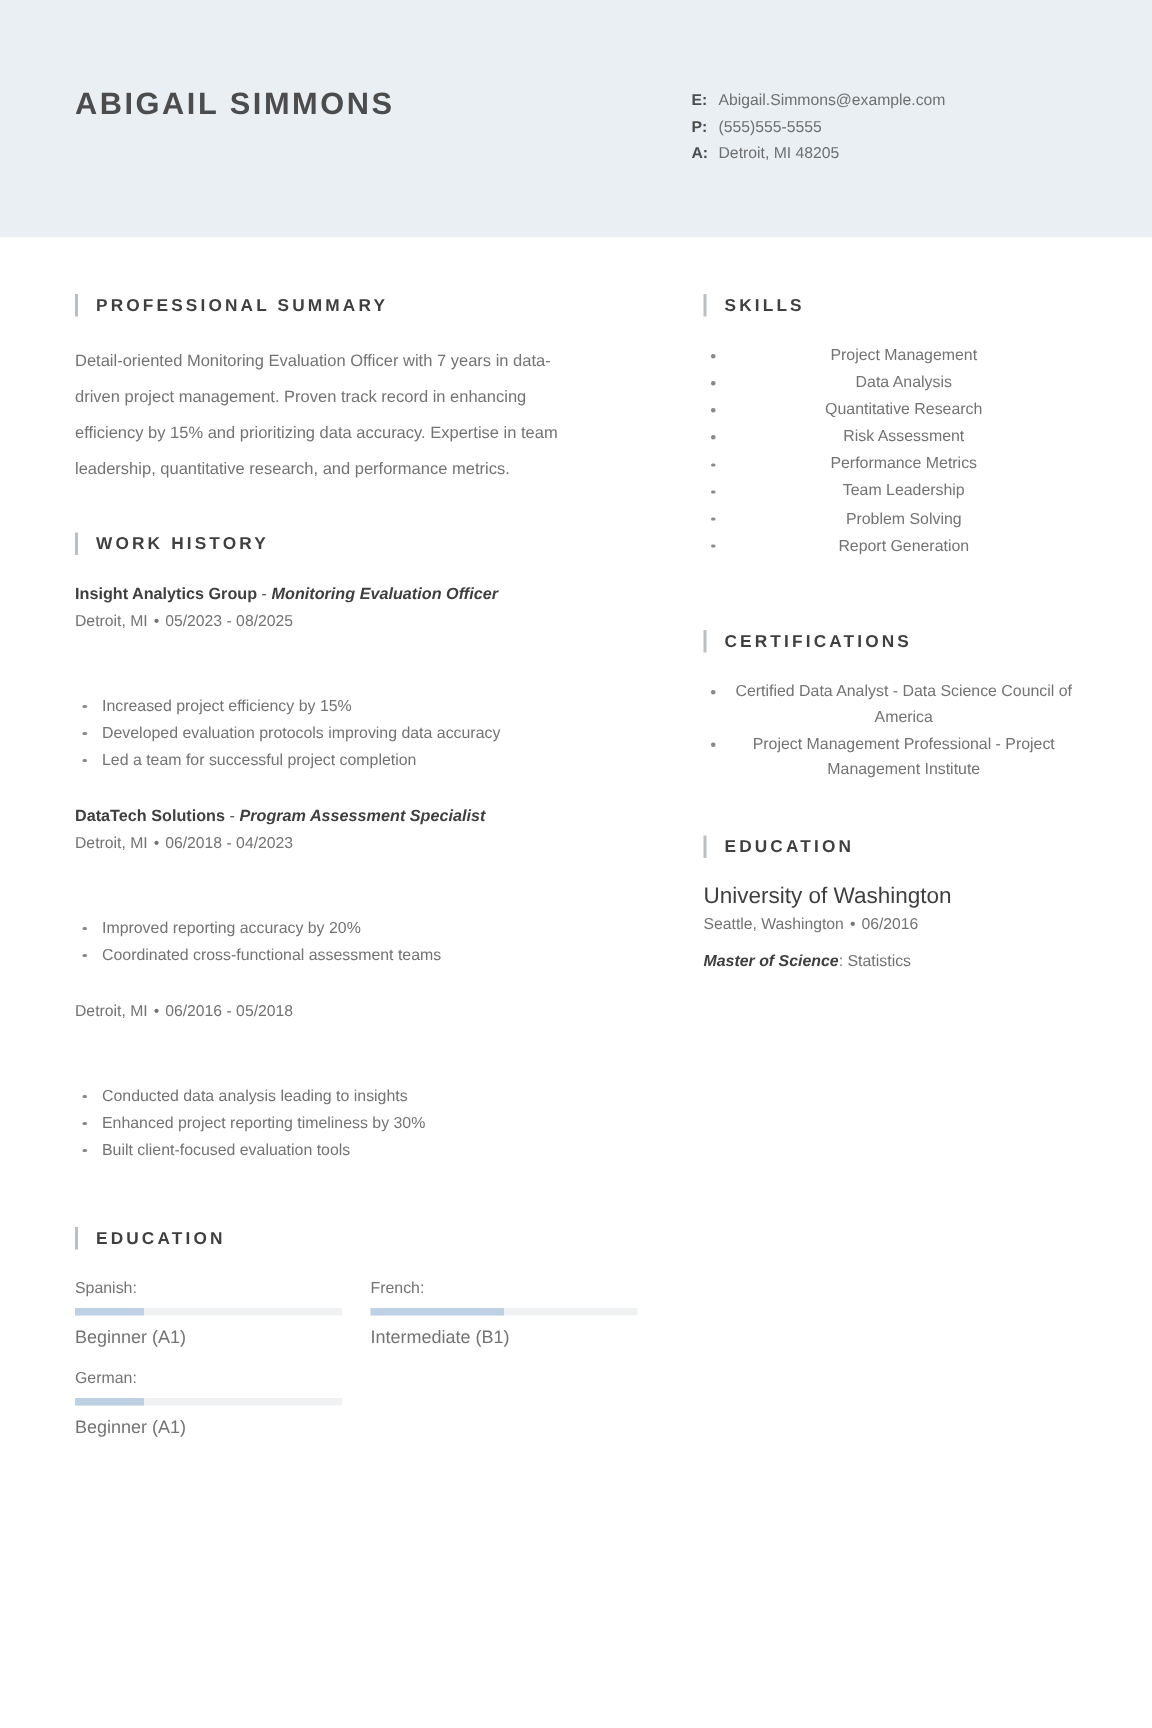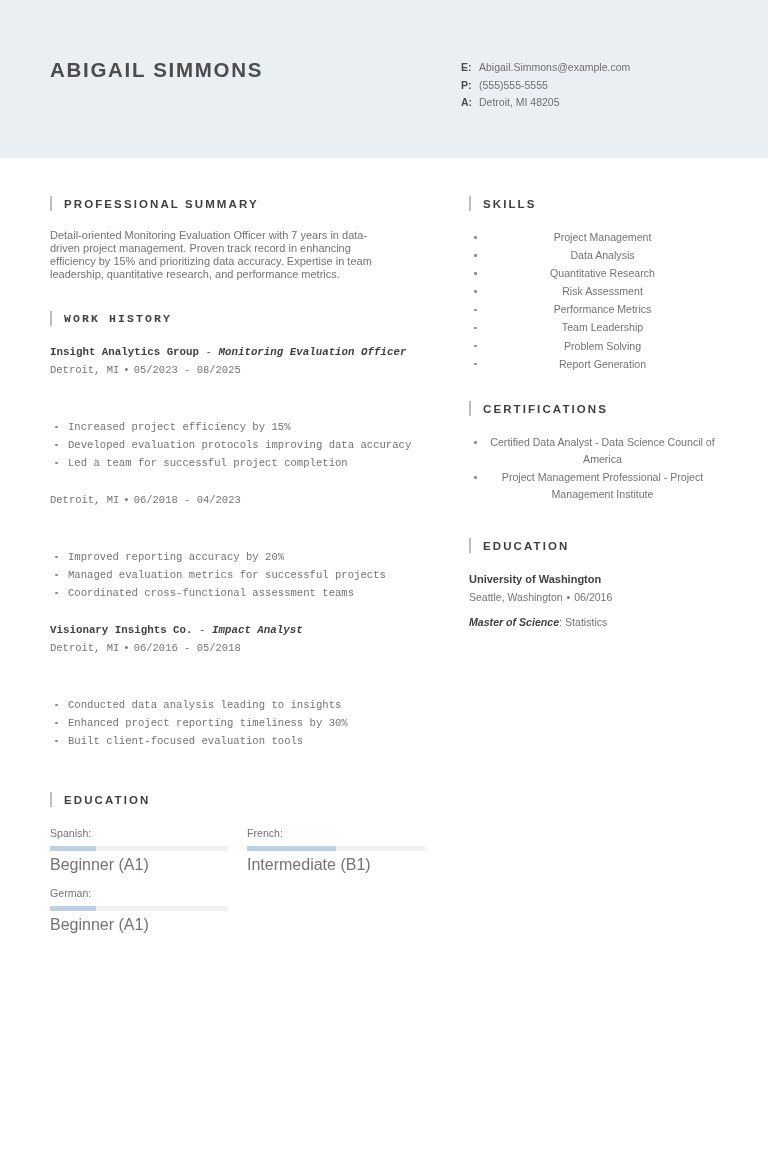--- a/index.html
+++ b/index.html
@@ -91,7 +91,7 @@
   
   .summary-text {
     font-size: 11px;
-    line-height: 13px;
+    line-height: 24px;
     color: #737373;
     max-width: 340px;
   }

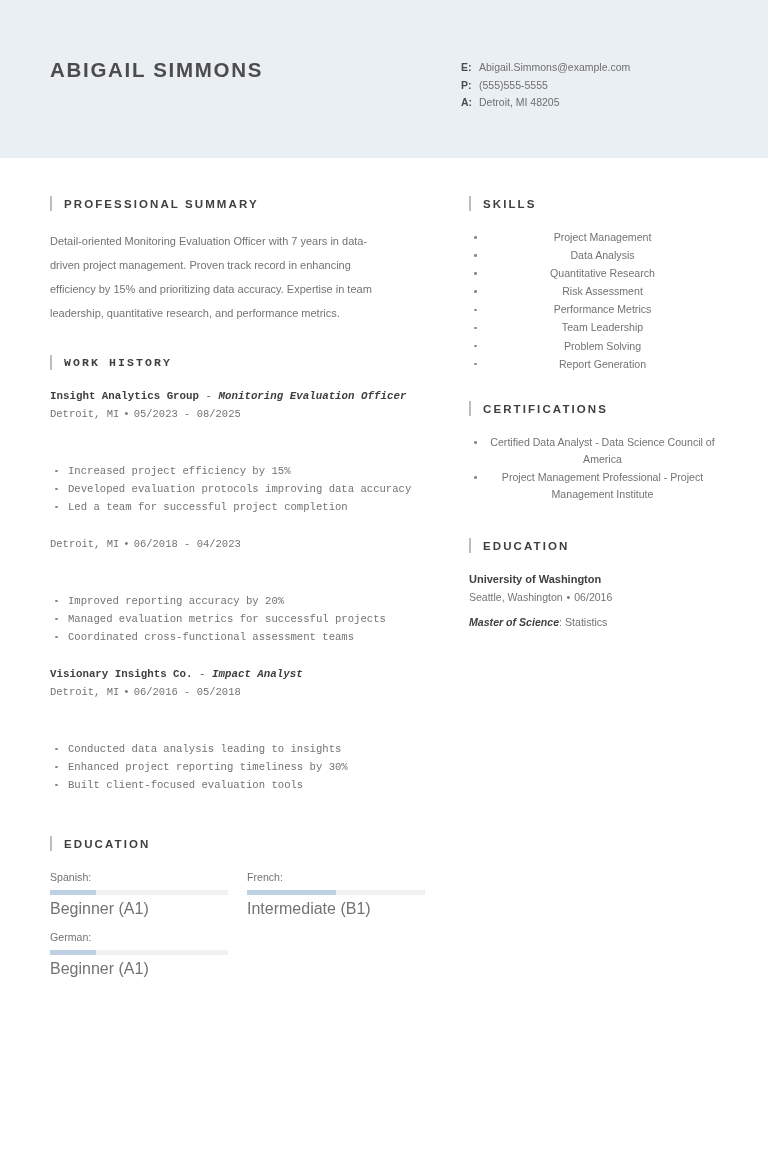--- a/index.html
+++ b/index.html
@@ -255,7 +255,7 @@
         <div class="summary-text">Detail-oriented Monitoring Evaluation Officer with 7 years in data-driven project management. Proven track record in enhancing efficiency by 15% and prioritizing data accuracy. Expertise in team leadership, quantitative research, and performance metrics.</div>
       </div>
 
-      <div class="section" style="margin-top:30px;font-family:Liberation Mono, monospace;">
+      <div class="section" style="margin-top:30px;">
         <div class="section-head">
           <div class="accent-bar"></div>
           <div class="section-title">WORK HISTORY</div>

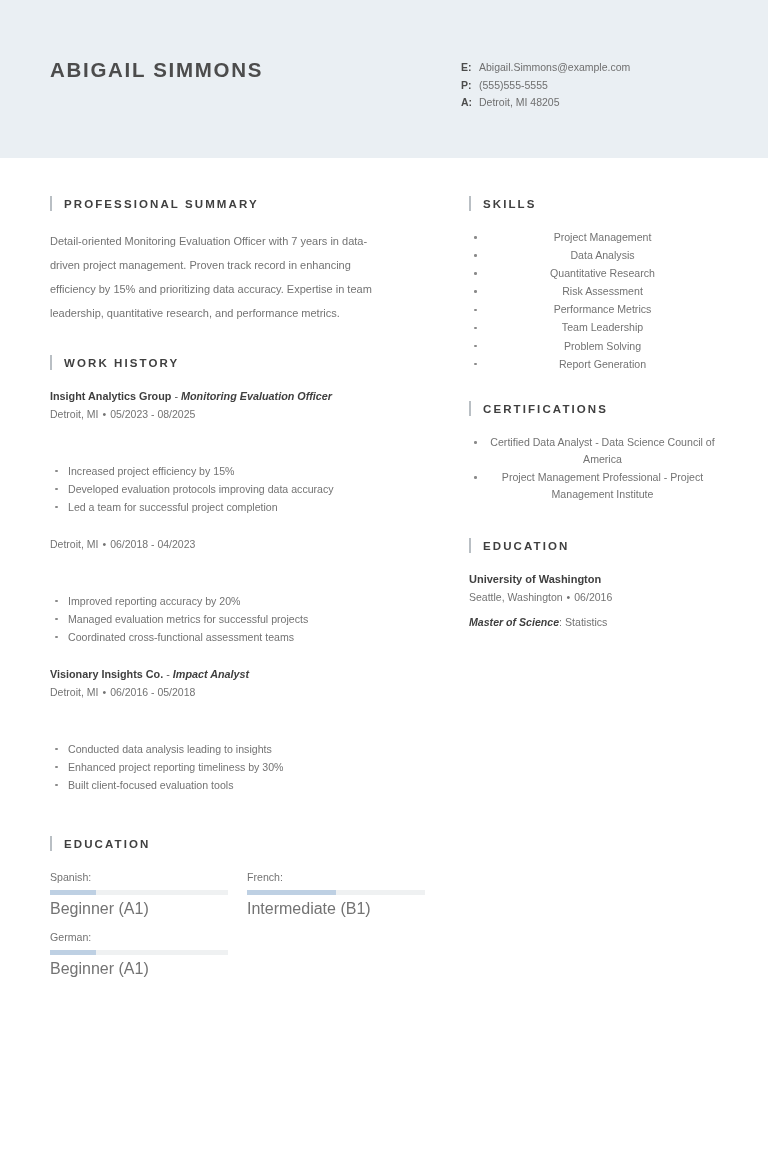--- a/index.html
+++ b/index.html
@@ -352,7 +352,7 @@
         </ul>
       </div>
 
-      <div class="section" style="margin-top:28px;">
+      <div class="section" style="margin-top:47px;">
         <div class="section-head">
           <div class="accent-bar"></div>
           <div class="section-title">CERTIFICATIONS</div>

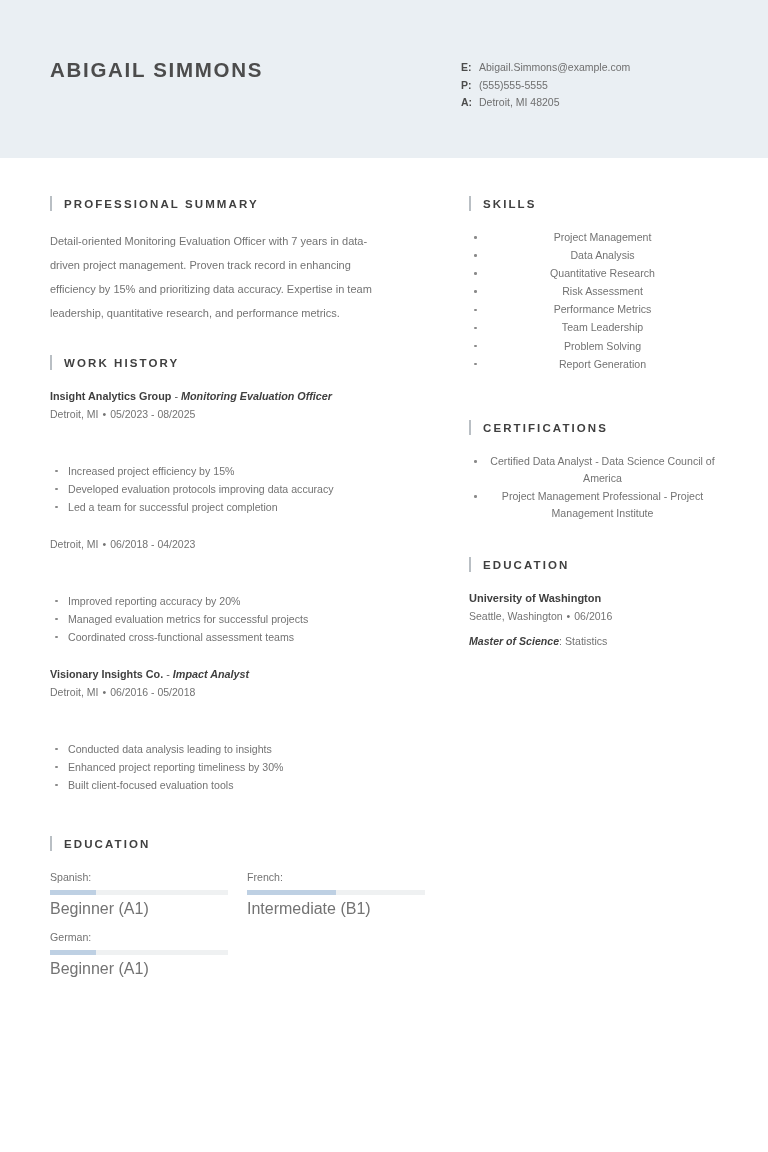--- a/index.html
+++ b/index.html
@@ -276,6 +276,9 @@
         </div>
 
         <div class="job">
+          <div class="job-title-line">
+            <span>DataTech Solutions</span><span class="sep"> - </span><span class="role">Program Assessment Specialist</span>
+          </div>
           <div class="job-meta">
             <span>Detroit, MI</span><span class="dot">•</span><span>06/2018 - 04/2023</span>
           </div>

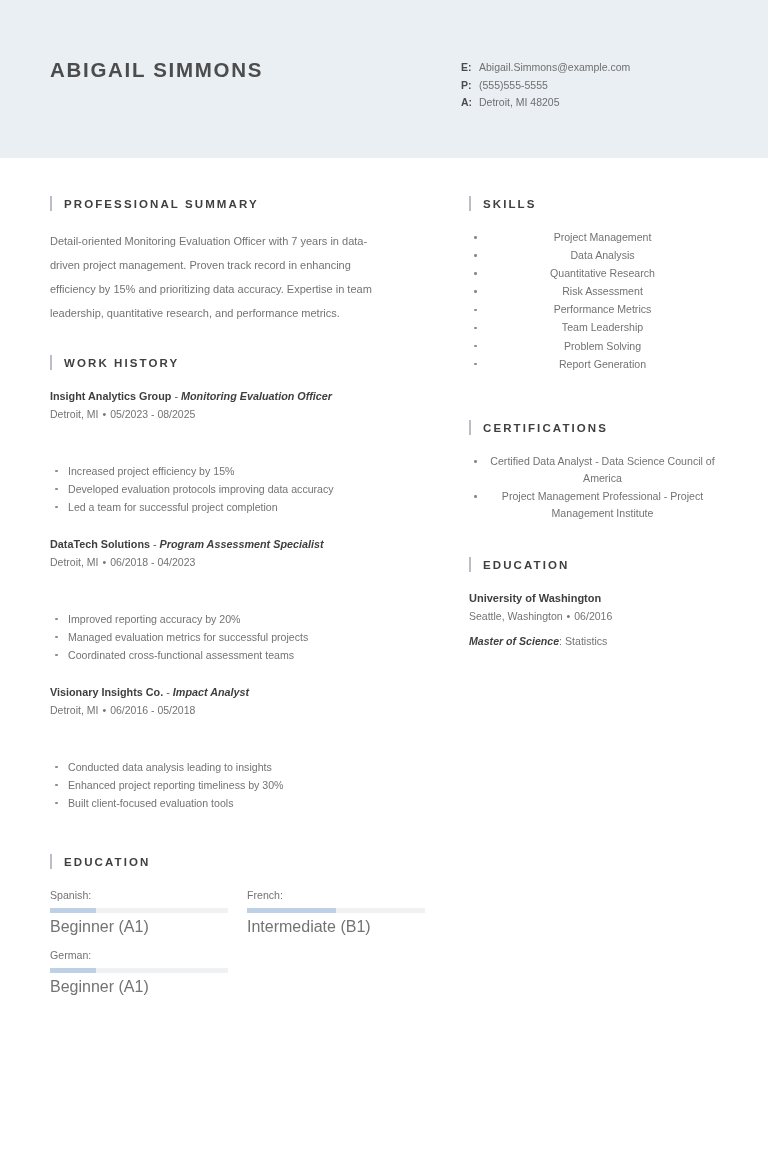--- a/index.html
+++ b/index.html
@@ -161,8 +161,8 @@
   .edu-entry { margin-bottom: 19px; }
   .edu-entry:last-child { margin-bottom: 0; }
   .edu-school {
-    font-size: 11px;
-    font-weight: bold;
+    font-size: 15px;
+    font-weight: normal;
     color: #3f3f3f;
     line-height: 16px;
     margin-bottom: 2px;

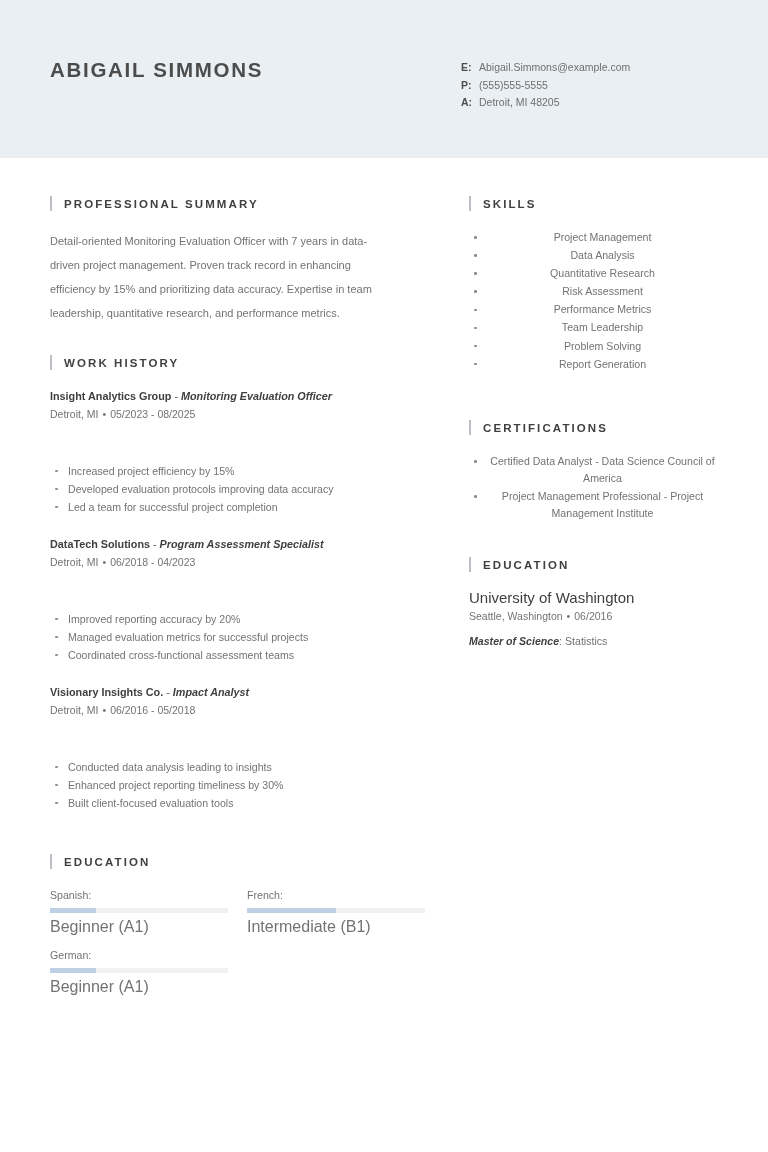--- a/index.html
+++ b/index.html
@@ -284,7 +284,6 @@
           </div>
           <ul class="bullets">
             <li>Improved reporting accuracy by 20%</li>
-            <li>Managed evaluation metrics for successful projects</li>
             <li>Coordinated cross-functional assessment teams</li>
           </ul>
         </div>

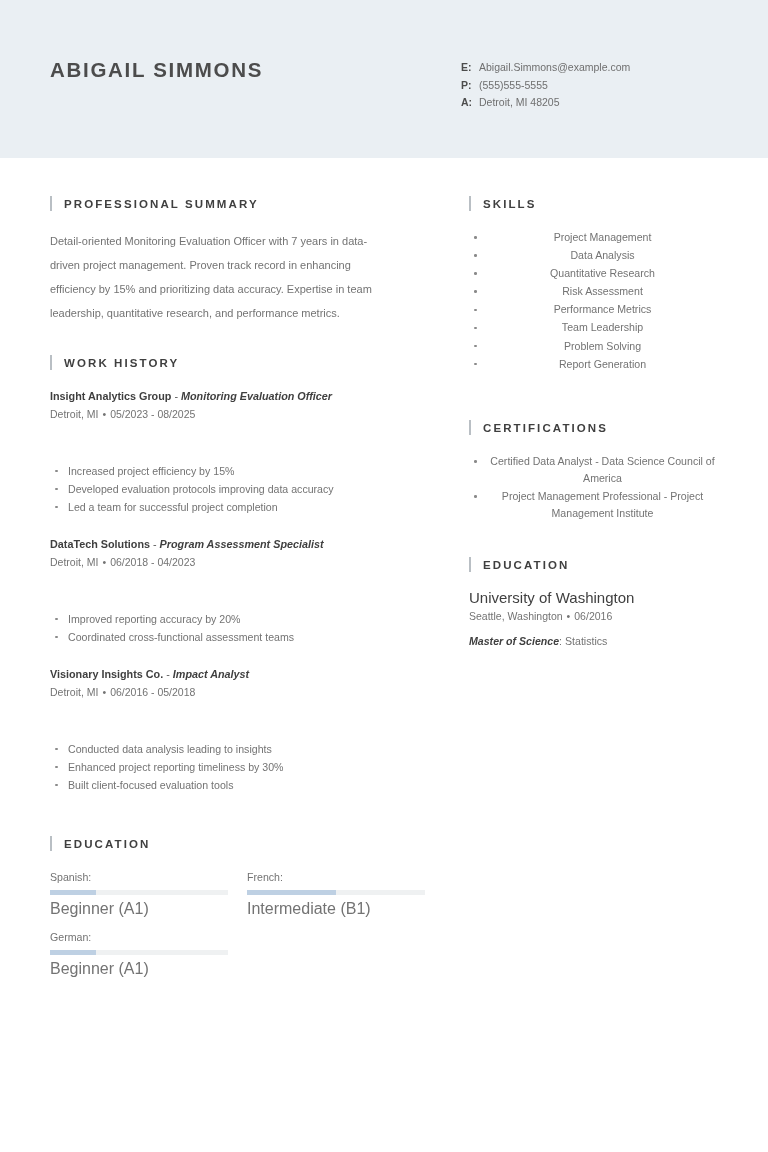--- a/index.html
+++ b/index.html
@@ -289,9 +289,6 @@
         </div>
 
         <div class="job">
-          <div class="job-title-line">
-            <span>Visionary Insights Co.</span><span class="sep"> - </span><span class="role">Impact Analyst</span>
-          </div>
           <div class="job-meta">
             <span>Detroit, MI</span><span class="dot">•</span><span>06/2016 - 05/2018</span>
           </div>

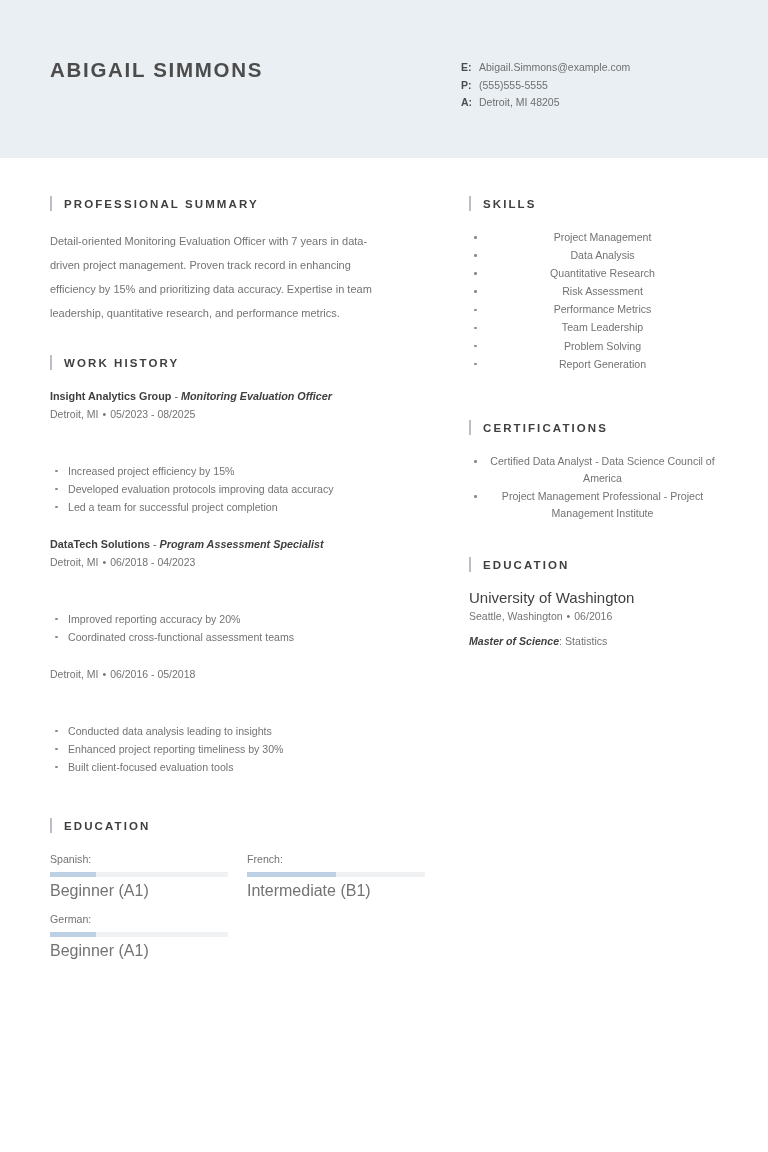--- a/index.html
+++ b/index.html
@@ -215,7 +215,7 @@
     background: #bed0e3;
   }
   .lang-level {
-    font-size: 16px;
+    font-size: 12px;
     color: #737373;
     line-height: 16px;
   }

